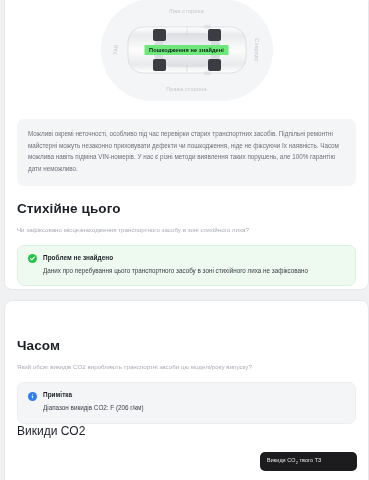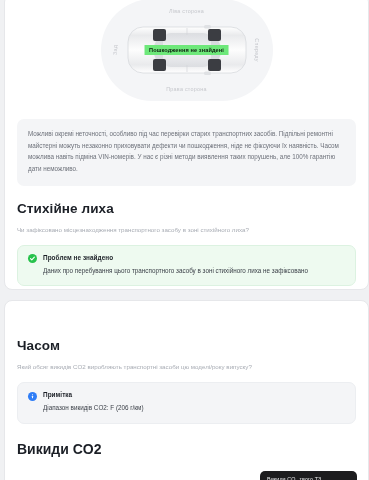--- a/index.html
+++ b/index.html
@@ -236,7 +236,7 @@
 
     <p class="disclaimer">Можливі окремі неточності, особливо під час перевірки старих транспортних засобів. Підпільні ремонтні майстерні можуть незаконно приховувати дефекти чи пошкодження, ніде не фіксуючи їх наявність. Часом можлива навіть підміна VIN-номерів. У нас є різні методи виявлення таких порушень, але 100% гарантію дати неможливо.</p>
 
-    <h2 class="section-title">Стихійне лиха</h2>
+    <h2 class="section-title">Стихійне цього</h2>
     <p class="section-sub">Чи зафіксовано місцезнаходження транспортного засобу в зоні стихійного лиха?</p>
 
     <div class="alert alert-success">

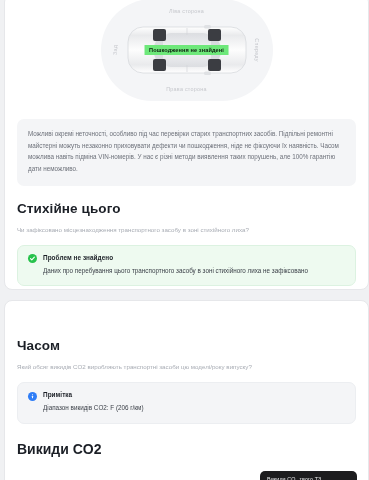--- a/index.html
+++ b/index.html
@@ -150,10 +150,10 @@
 
   
   .sub-title {
-    font-size: 14px;
-    font-weight: 700;
+    font-size: 12px;
+    font-weight: 400;
     color: #1b1f26;
-    margin: 17px 12px 0 12px;
+    margin: 0 12px 0 12px;
   }
 
   

